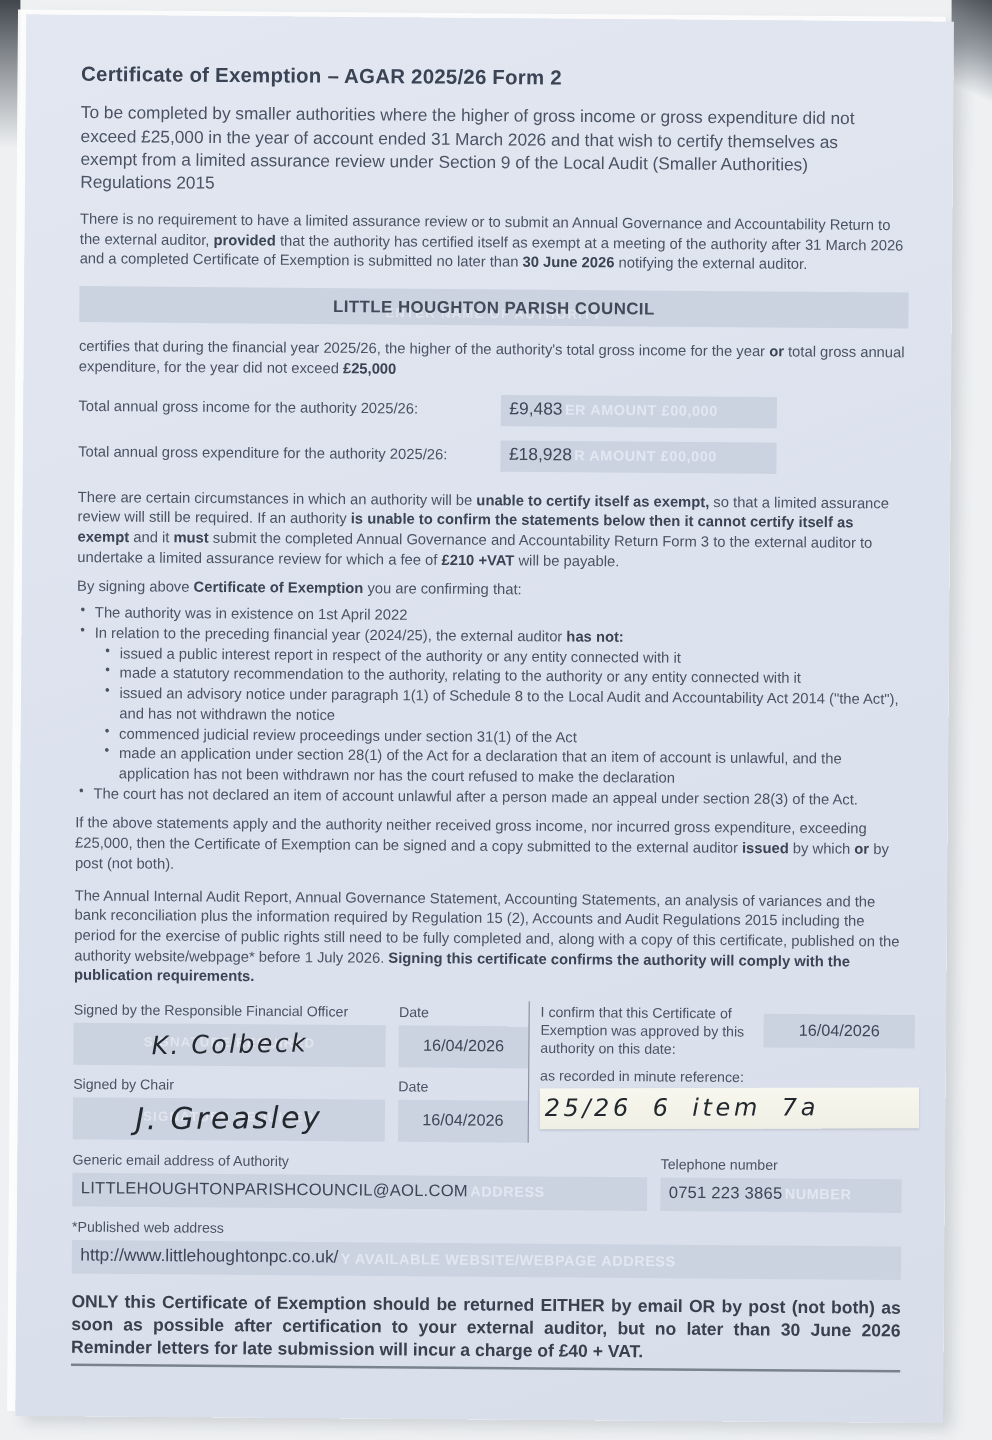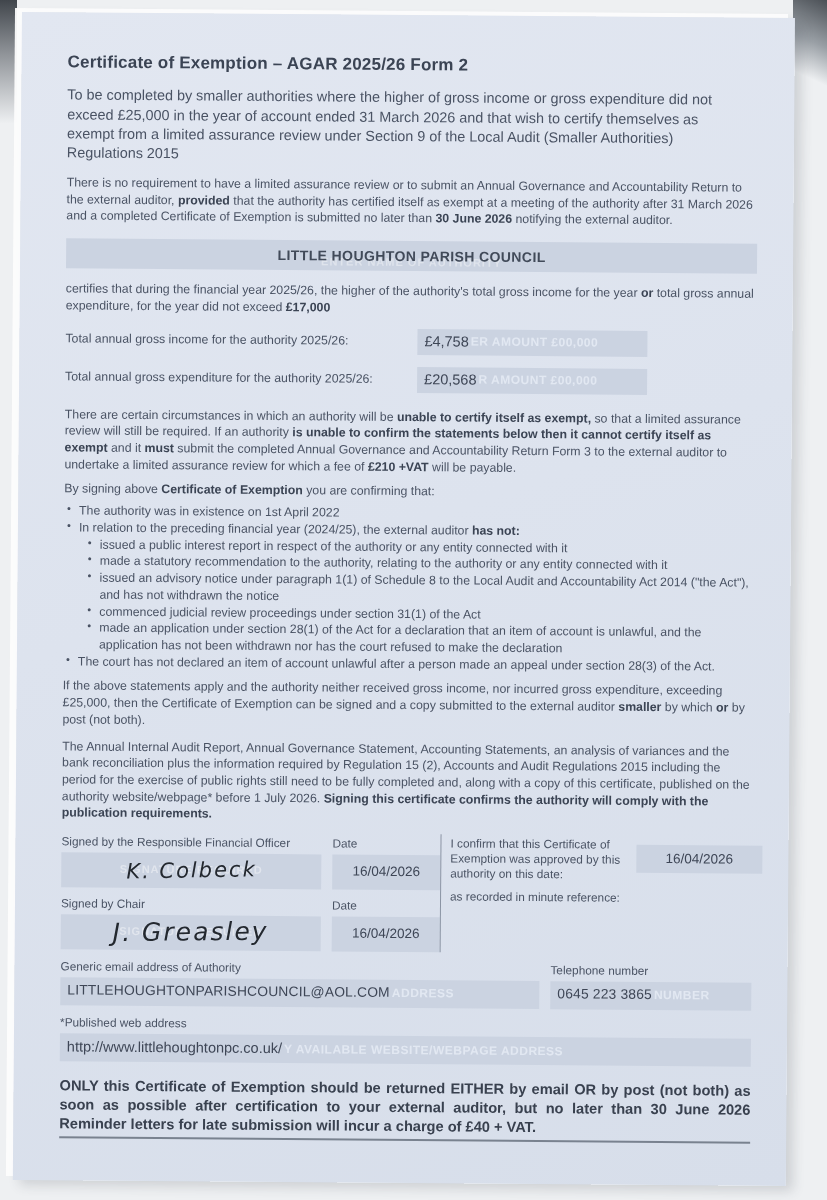--- a/index.html
+++ b/index.html
@@ -119,7 +119,7 @@
     <span class="name">LITTLE HOUGHTON PARISH COUNCIL</span>
   </div>
 
-  <div class="p"><span>certifies that during the financial year 2025/26, the higher of the authority's total gross income for the year </span><span class="b">or</span><span> total gross annual expenditure, for the year did not exceed </span><span class="b">£17,000</span></div>
+  <div class="p"><span>certifies that during the financial year 2025/26, the higher of the authority's total gross income for the year </span><span class="b">or</span><span> total gross annual expenditure, for the year did not exceed </span><span class="b">£25,000</span></div>
 
   <div class="field-row">
     <span class="flabel">Total annual gross income for the authority 2025/26:</span>

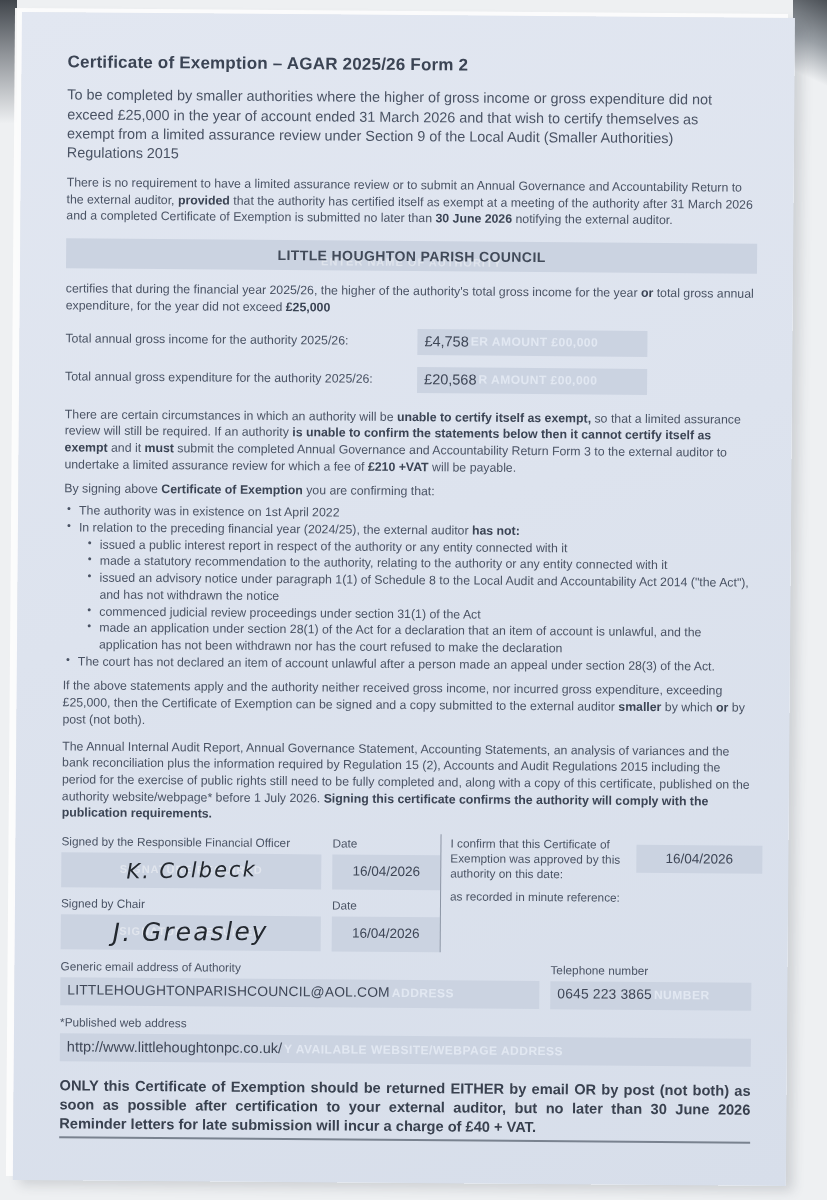--- a/index.html
+++ b/index.html
@@ -124,7 +124,7 @@
   <div class="field-row">
     <span class="flabel">Total annual gross income for the authority 2025/26:</span>
     <span class="fbox">
-      <span class="fval">£4,758</span>
+      <span class="fval">£9,483</span>
       <span class="wm">ER AMOUNT £00,000</span>
     </span>
   </div>

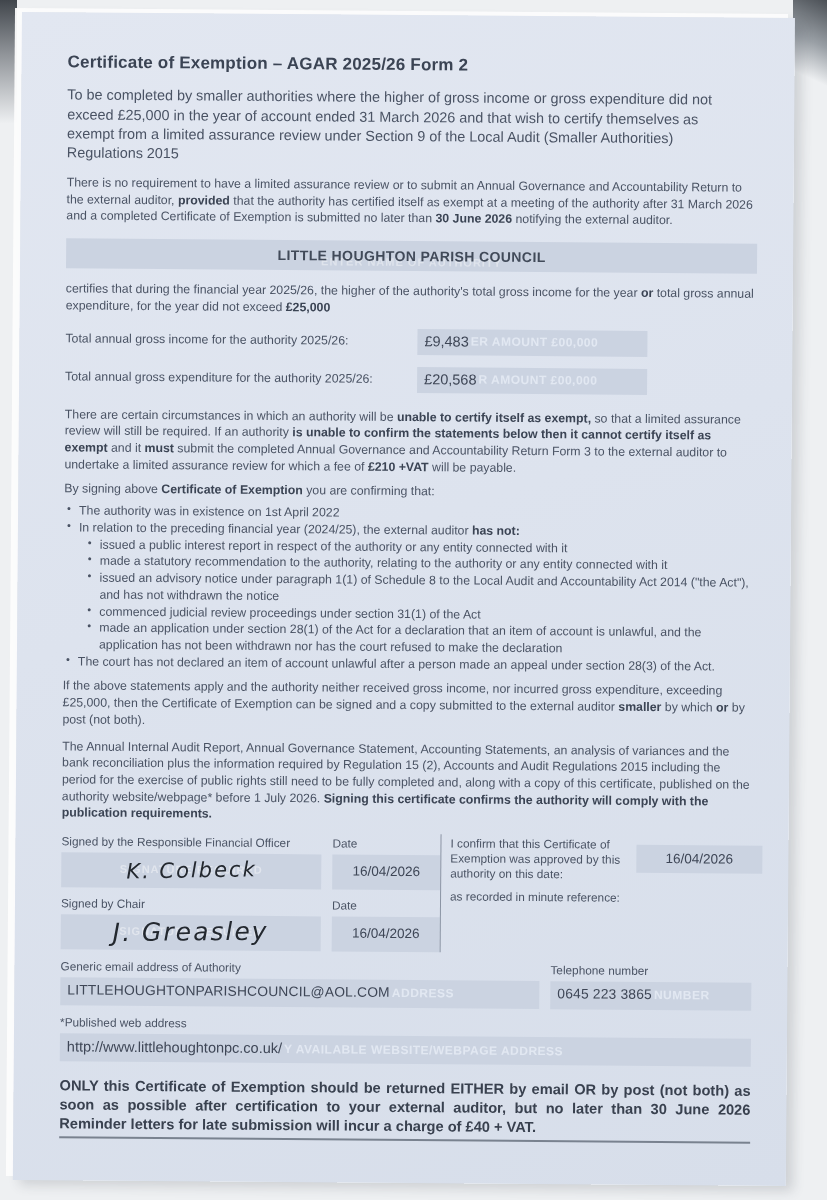--- a/index.html
+++ b/index.html
@@ -132,7 +132,7 @@
   <div class="field-row">
     <span class="flabel">Total annual gross expenditure for the authority 2025/26:</span>
     <span class="fbox">
-      <span class="fval">£20,568</span>
+      <span class="fval">£18,928</span>
       <span class="wm">R AMOUNT £00,000</span>
     </span>
   </div>

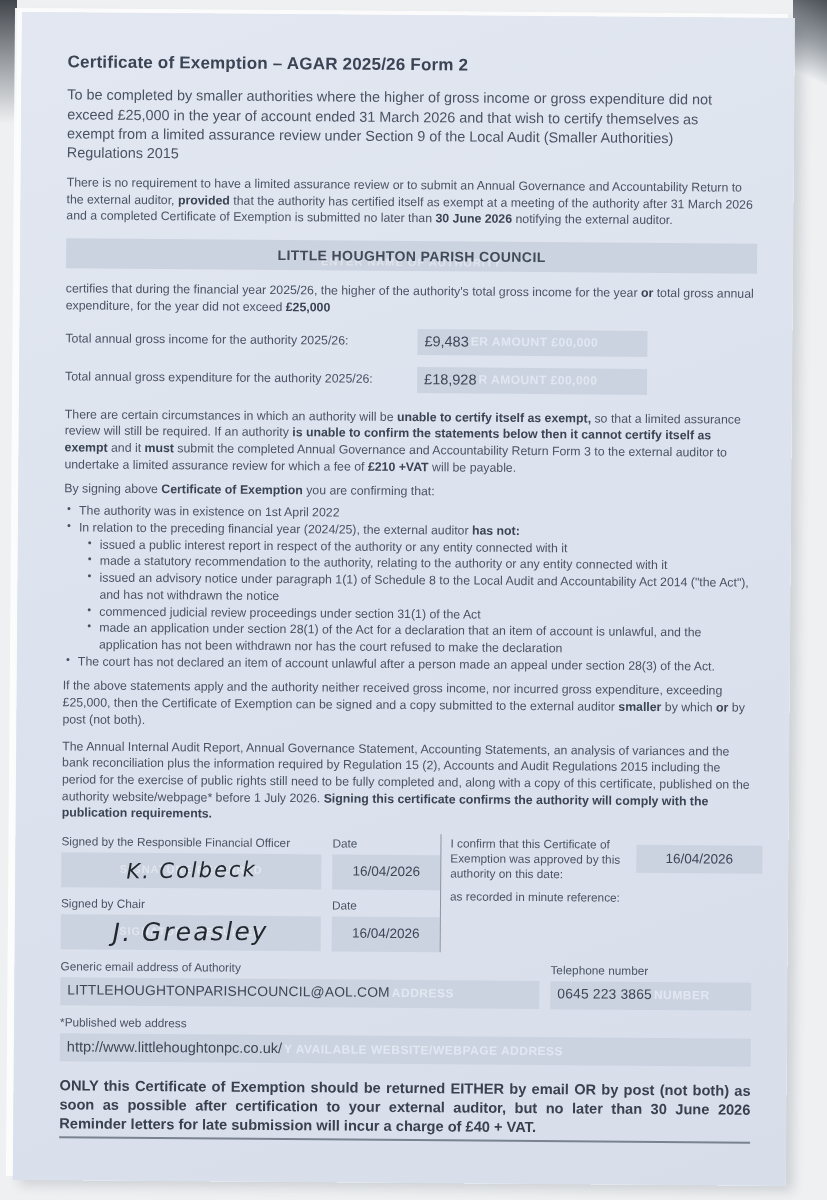--- a/index.html
+++ b/index.html
@@ -152,7 +152,7 @@
     <div class="bullet lvl1"><span>The court has not declared an item of account unlawful after a person made an appeal under section 28(3) of the Act.</span></div>
   </div>
 
-  <div class="p" style="margin-top:8px"><span>If the above statements apply and the authority neither received gross income, nor incurred gross expenditure, exceeding £25,000, then the Certificate of Exemption can be signed and a copy submitted to the external auditor </span><span class="b">smaller</span><span> by which </span><span class="b">or</span><span> by post (not both).</span></div>
+  <div class="p" style="margin-top:8px"><span>If the above statements apply and the authority neither received gross income, nor incurred gross expenditure, exceeding £25,000, then the Certificate of Exemption can be signed and a copy submitted to the external auditor </span><span class="b">issued</span><span> by which </span><span class="b">or</span><span> by post (not both).</span></div>
 
   <div class="p" style="margin-top:10px"><span>The Annual Internal Audit Report, Annual Governance Statement, Accounting Statements, an analysis of variances and the bank reconciliation plus the information required by Regulation 15 (2), Accounts and Audit Regulations 2015 including the period for the exercise of public rights still need to be fully completed and, along with a copy of this certificate, published on the authority website/webpage* before 1 July 2026. </span><span class="b">Signing this certificate confirms the authority will comply with the publication requirements.</span></div>
 

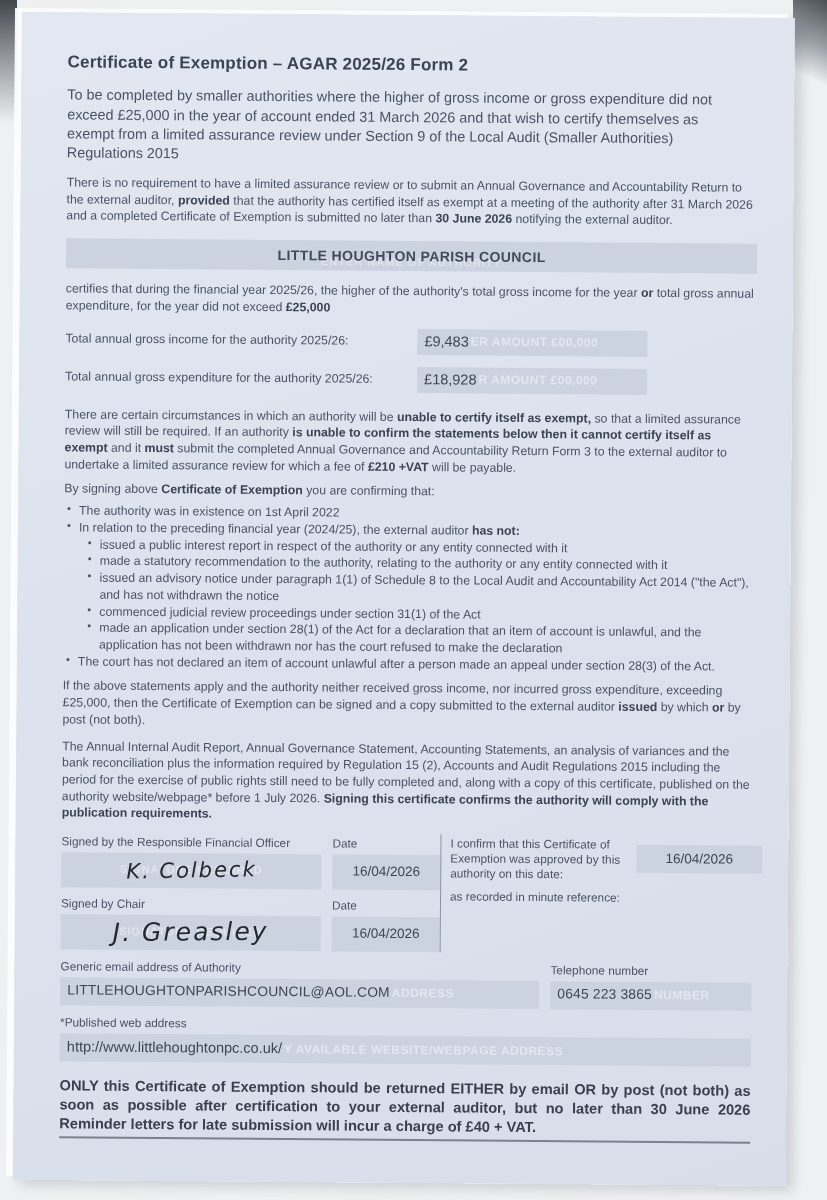--- a/index.html
+++ b/index.html
@@ -181,6 +181,9 @@
         <div class="confirm-date">16/04/2026</div>
       </div>
       <div class="minute-label">as recorded in minute reference:</div>
+      <div class="minute-strip">
+        <span class="hand">25/26  6 item  7a</span>
+      </div>
     </div>
   </div>
 

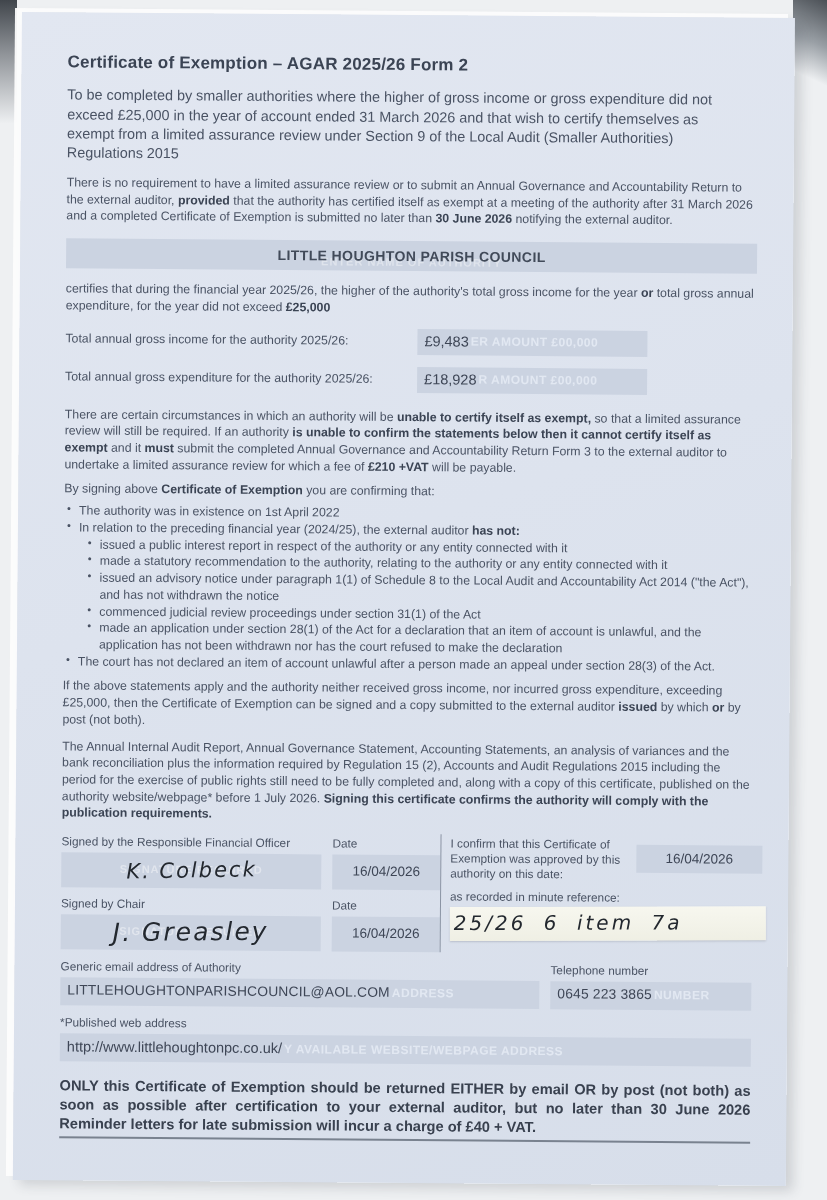--- a/index.html
+++ b/index.html
@@ -197,7 +197,7 @@
       <span class="wm">ADDRESS</span>
     </span>
     <span class="fbox">
-      <span class="fval">0645 223 3865</span>
+      <span class="fval">0751 223 3865</span>
       <span class="wm">NUMBER</span>
     </span>
   </div>

